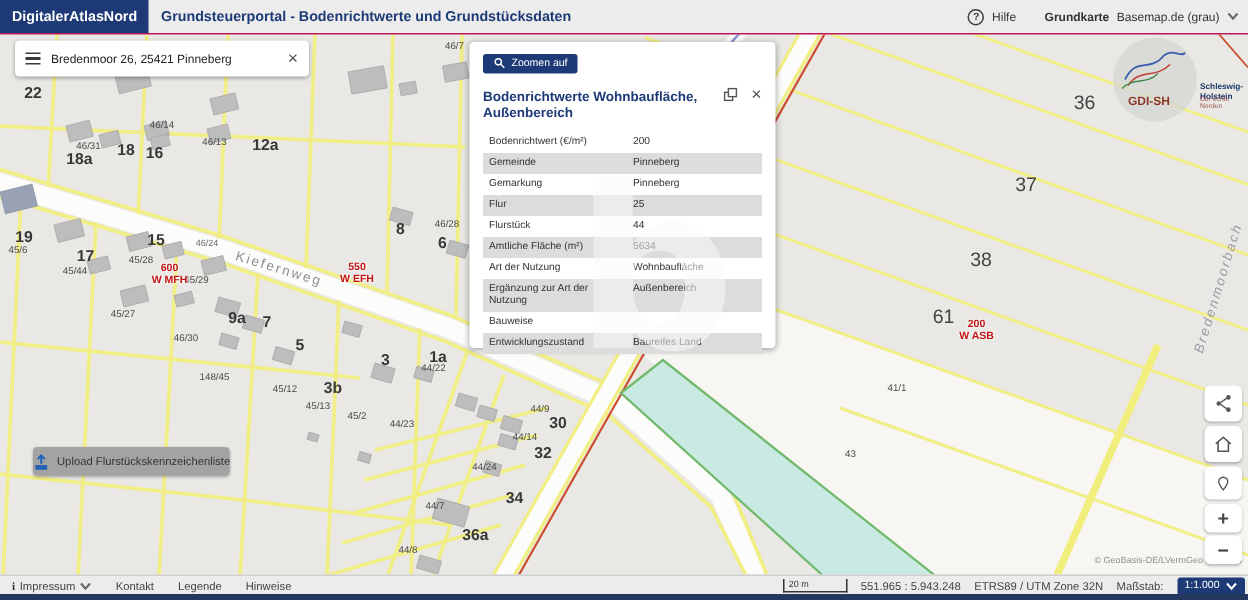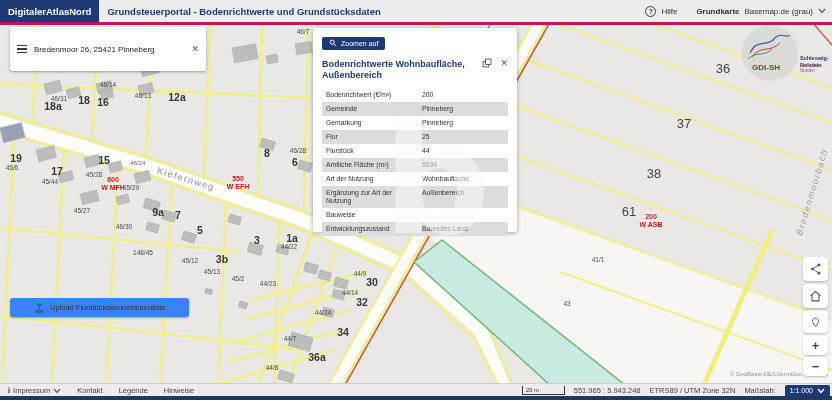--- a/index.html
+++ b/index.html
@@ -7,7 +7,7 @@
        font-family:"Liberation Sans",sans-serif;background:#e9e8e4;}
   
   .header{position:absolute;left:0;top:0;width:832px;height:22px;background:#ececec;
-          border-bottom:3px solid #be185d;z-index:40;display:flex;align-items:center;}
+          border-bottom:1px solid #be185d;z-index:40;display:flex;align-items:center;}
   .logo-box{background:#1d3a76;color:#fff;font-size:9.5px;font-weight:bold;
             height:22px;display:flex;align-items:center;padding:0 8px;}
   .app-title{color:#1d3a76;font-size:9.5px;font-weight:600;margin-left:8px;white-space:nowrap;}

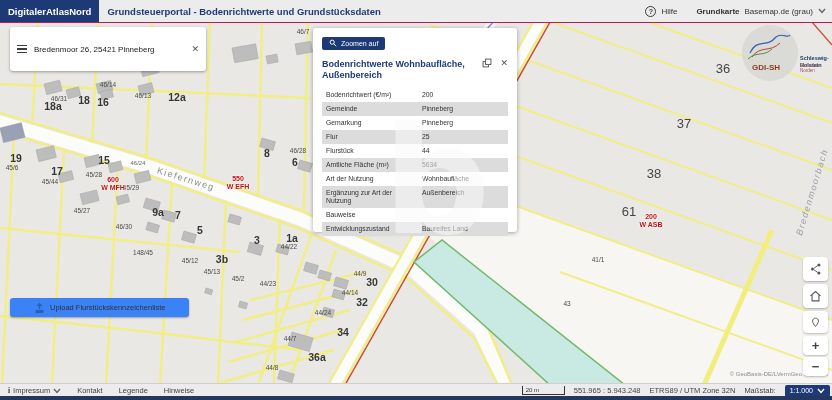--- a/index.html
+++ b/index.html
@@ -35,7 +35,7 @@
   
   .searchbox{position:absolute;left:10px;top:27px;width:182px;height:20px;background:#fff;
              border-radius:3px;box-shadow:0 1px 3px rgba(0,0,0,.35);z-index:20;
-             display:flex;align-items:center;padding:12px 7px;gap:7px;}
+             display:flex;align-items:center;padding:2px 7px;gap:7px;}
   .burger{display:flex;flex-direction:column;gap:2px;}
   .burger span{display:block;width:10px;height:1.5px;background:#3c3c3c;}
   .search-text{font-size:8px;color:#222;flex:1;white-space:nowrap;overflow:hidden;}

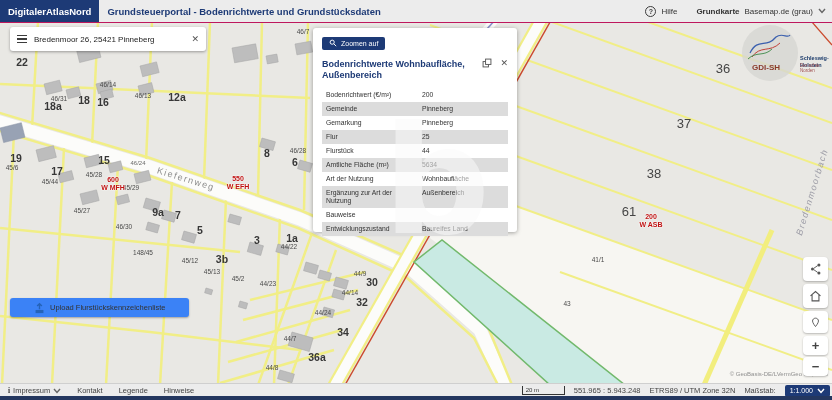--- a/index.html
+++ b/index.html
@@ -63,9 +63,9 @@
              color:rgba(250,250,250,.55);z-index:30;pointer-events:none;
              font-family:"DejaVu Sans",sans-serif;}
   
-  .upload-btn{position:absolute;left:10px;top:298px;height:19px;background:#3b82f6;border-radius:3px;
+  .upload-btn{position:absolute;left:22px;top:298px;height:19px;background:#a3a3a3;border-radius:3px;
               box-shadow:0 1px 2px rgba(0,0,0,.3);z-index:10;display:flex;align-items:center;
-              gap:5px;padding:0 24px;}
+              gap:5px;padding:0 0;}
   .upload-btn span{font-size:7.5px;color:#333;white-space:nowrap;}
   
   .ctrl{position:absolute;left:803px;width:25px;background:#fff;border-radius:4px;

